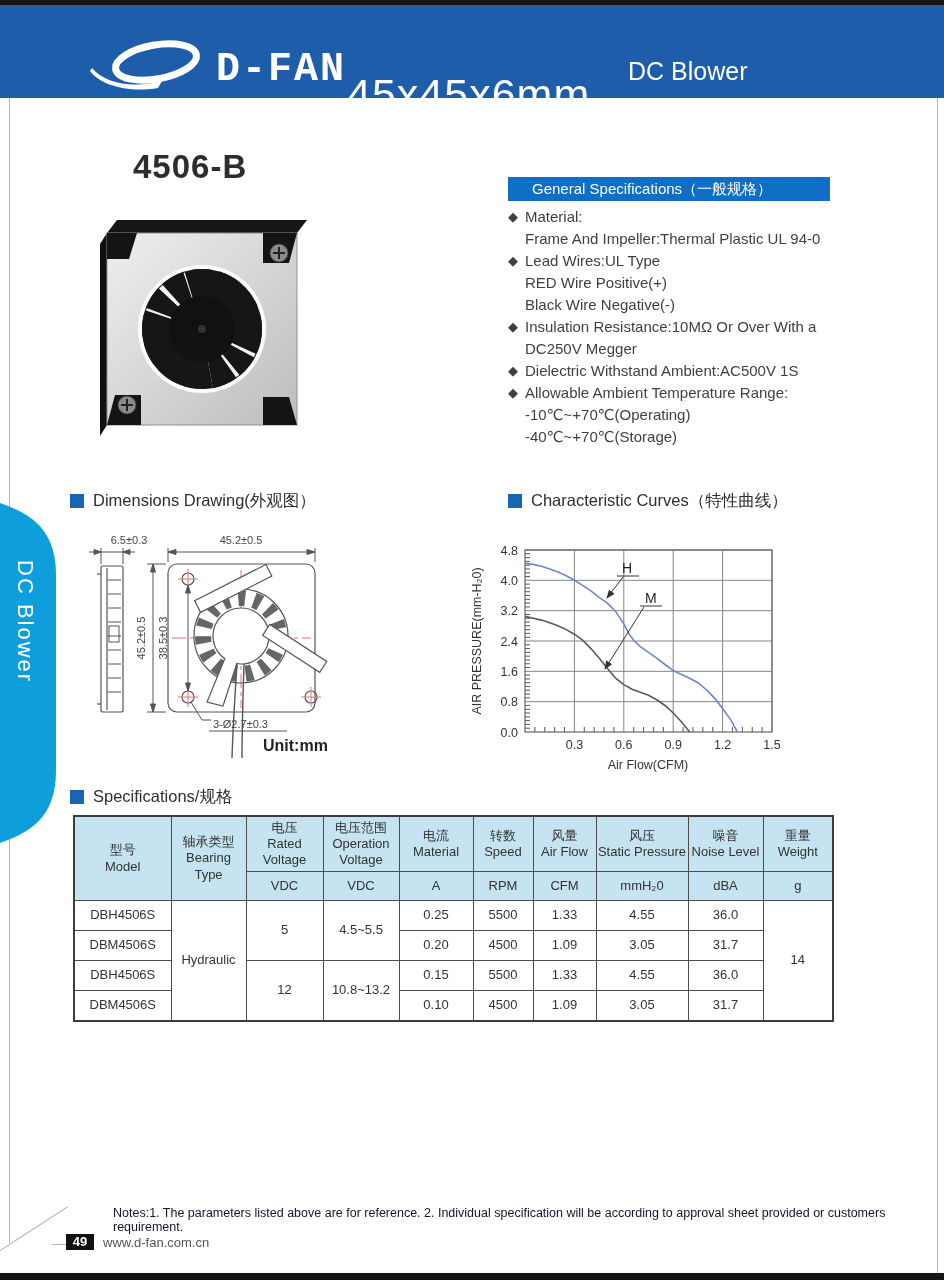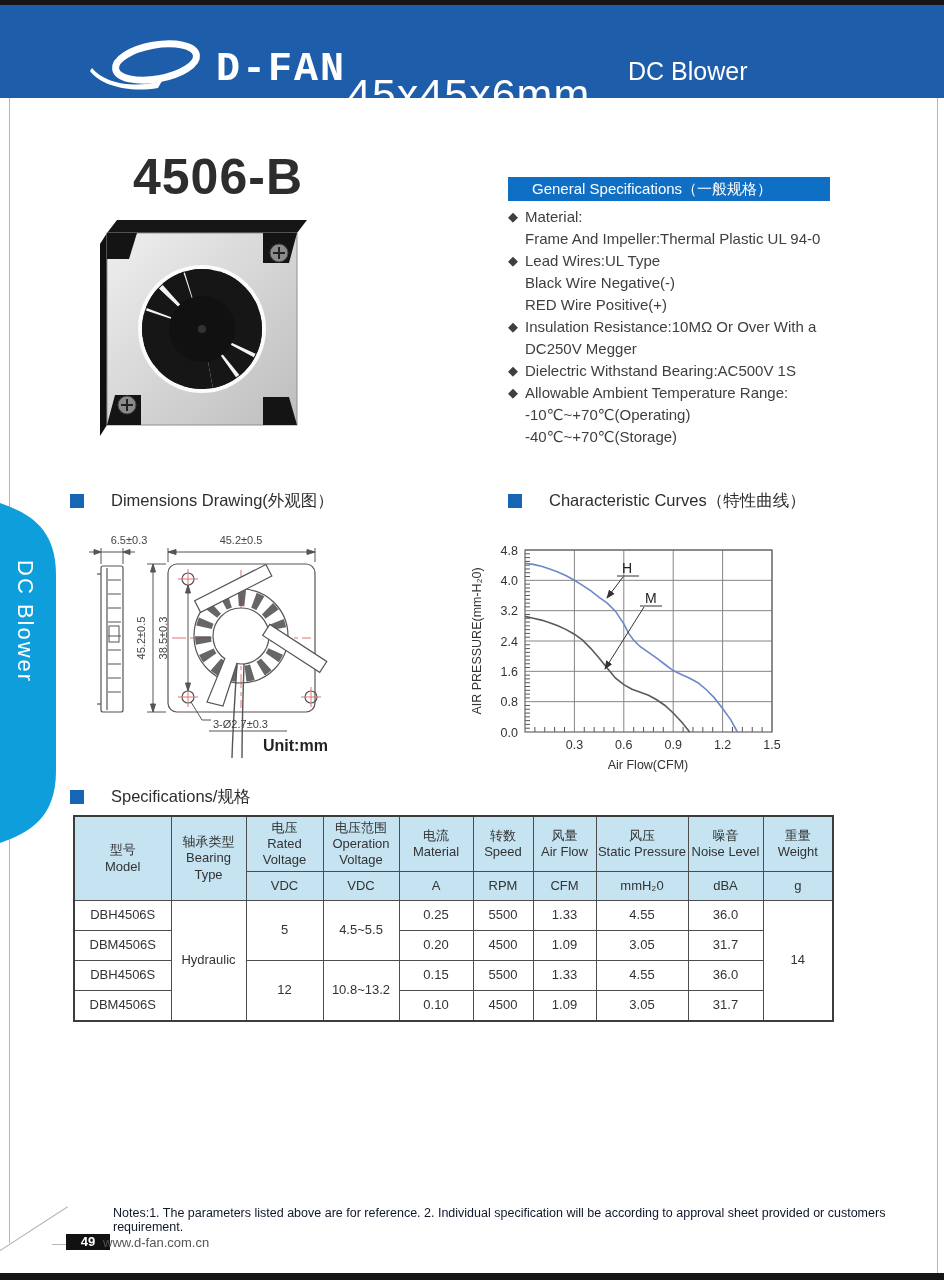--- a/index.html
+++ b/index.html
@@ -29,7 +29,7 @@
   .tab-label{left:12px;top:560px;width:26px;font-size:22px;color:#fff;letter-spacing:2px;
              transform:rotate(90deg);transform-origin:13px 13px;white-space:nowrap;}
 
-  .model-title{left:133px;top:148px;font-size:50px;font-weight:bold;color:#2d2d2d;letter-spacing:1px;}
+  .model-title{left:133px;top:148px;font-size:33px;font-weight:bold;color:#2d2d2d;letter-spacing:1px;}
 
   
   .gs-bar{left:508px;top:177px;width:322px;height:24px;background:#0f6fc5;color:#fff;

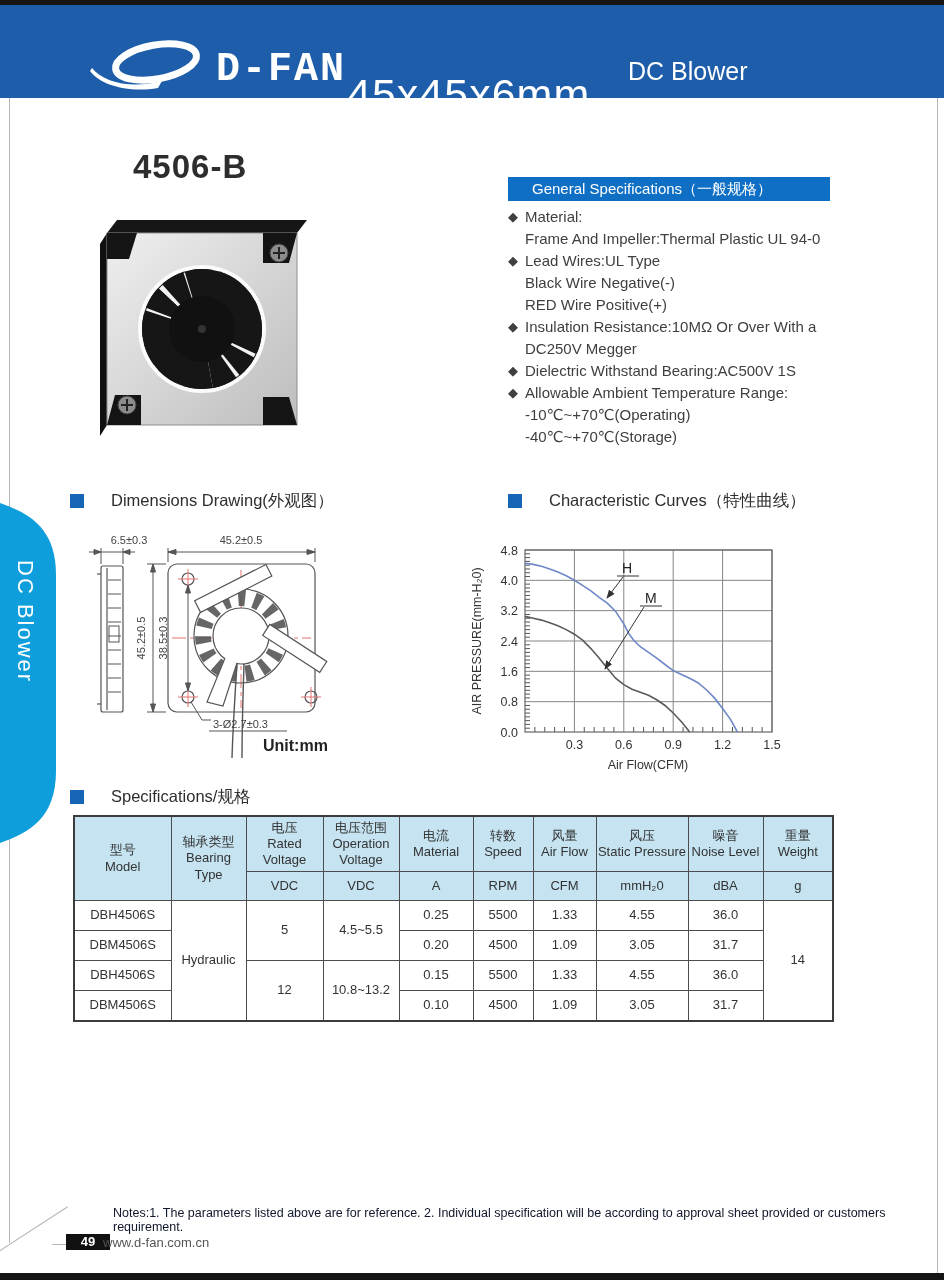--- a/index.html
+++ b/index.html
@@ -131,11 +131,11 @@
       </div>
     <div class="gs-line">
         <span class="gs-b"></span>
+        <span>RED Wire Positive(+)</span>
+      </div>
+    <div class="gs-line">
+        <span class="gs-b"></span>
         <span>Black Wire Negative(-)</span>
-      </div>
-    <div class="gs-line">
-        <span class="gs-b"></span>
-        <span>RED Wire Positive(+)</span>
       </div>
     <div class="gs-line">
         <span class="gs-b">◆</span>

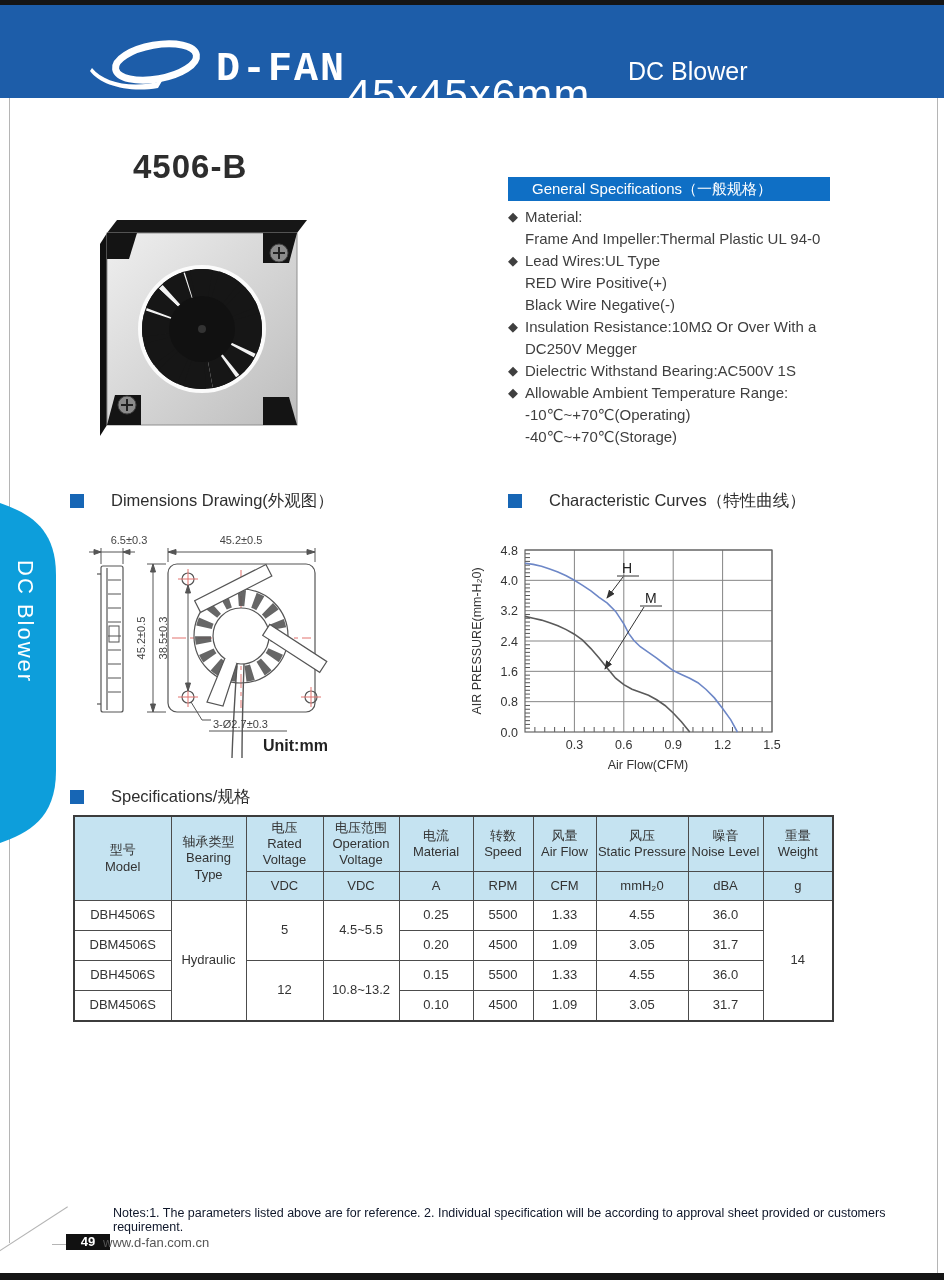--- a/index.html
+++ b/index.html
@@ -147,7 +147,7 @@
       </div>
     <div class="gs-line">
         <span class="gs-b">◆</span>
-        <span>Dielectric Withstand Bearing:AC500V 1S</span>
+        <span>Dielectric Withstand Ambient:AC500V 1S</span>
       </div>
     <div class="gs-line">
         <span class="gs-b">◆</span>

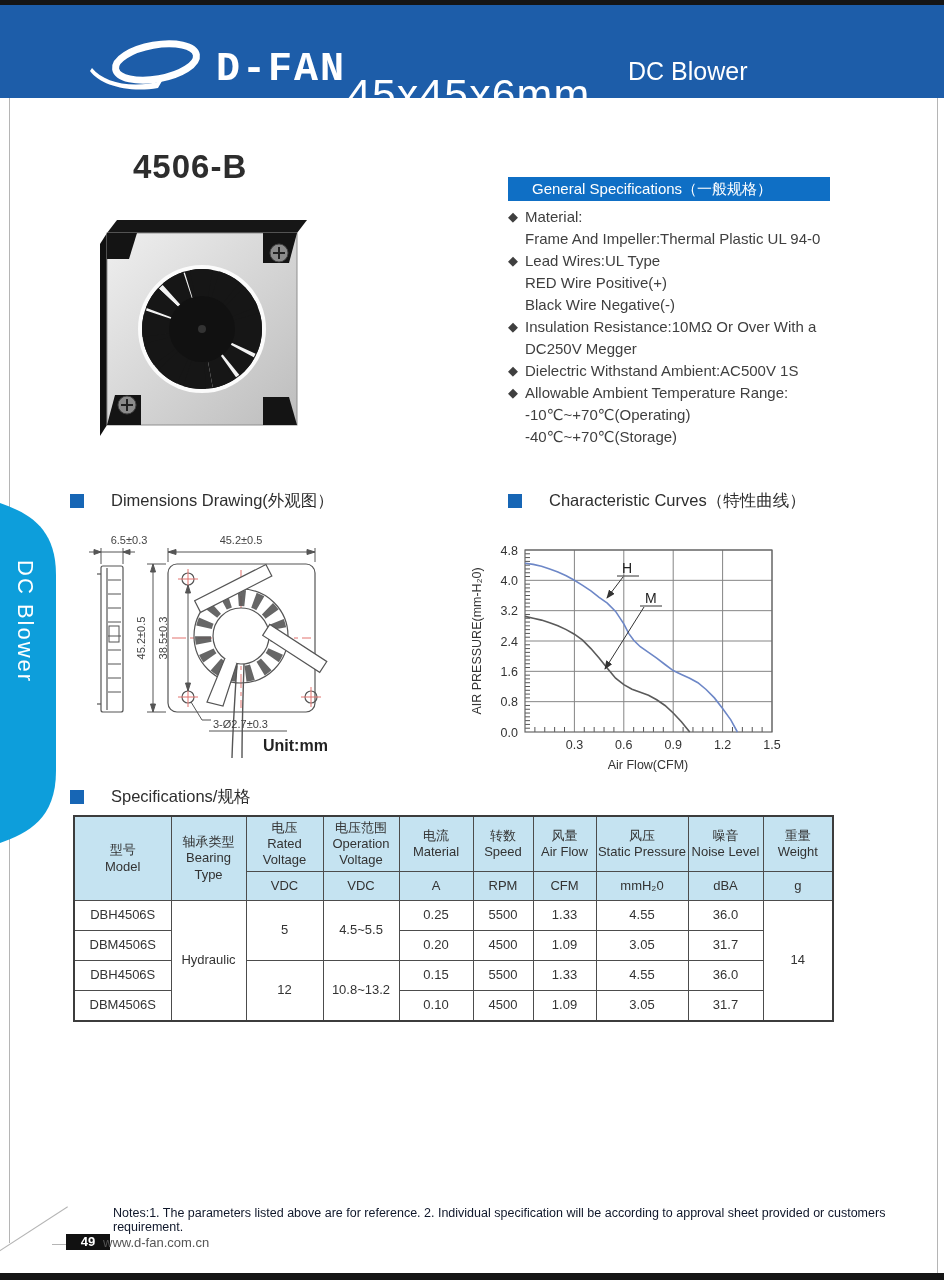--- a/index.html
+++ b/index.html
@@ -39,7 +39,7 @@
   .gs-b{width:17px;flex:0 0 17px;font-size:13px;color:#3f3f3f;}
 
   
-  .sec{position:absolute;display:flex;align-items:center;font-size:16.5px;color:#2e2e2e;gap:18px;}
+  .sec{position:absolute;display:flex;align-items:center;font-size:16.5px;color:#2e2e2e;}
   .sec .sq{width:14px;height:14px;background:#1766b5;margin-right:9px;flex:0 0 14px;}
 
   

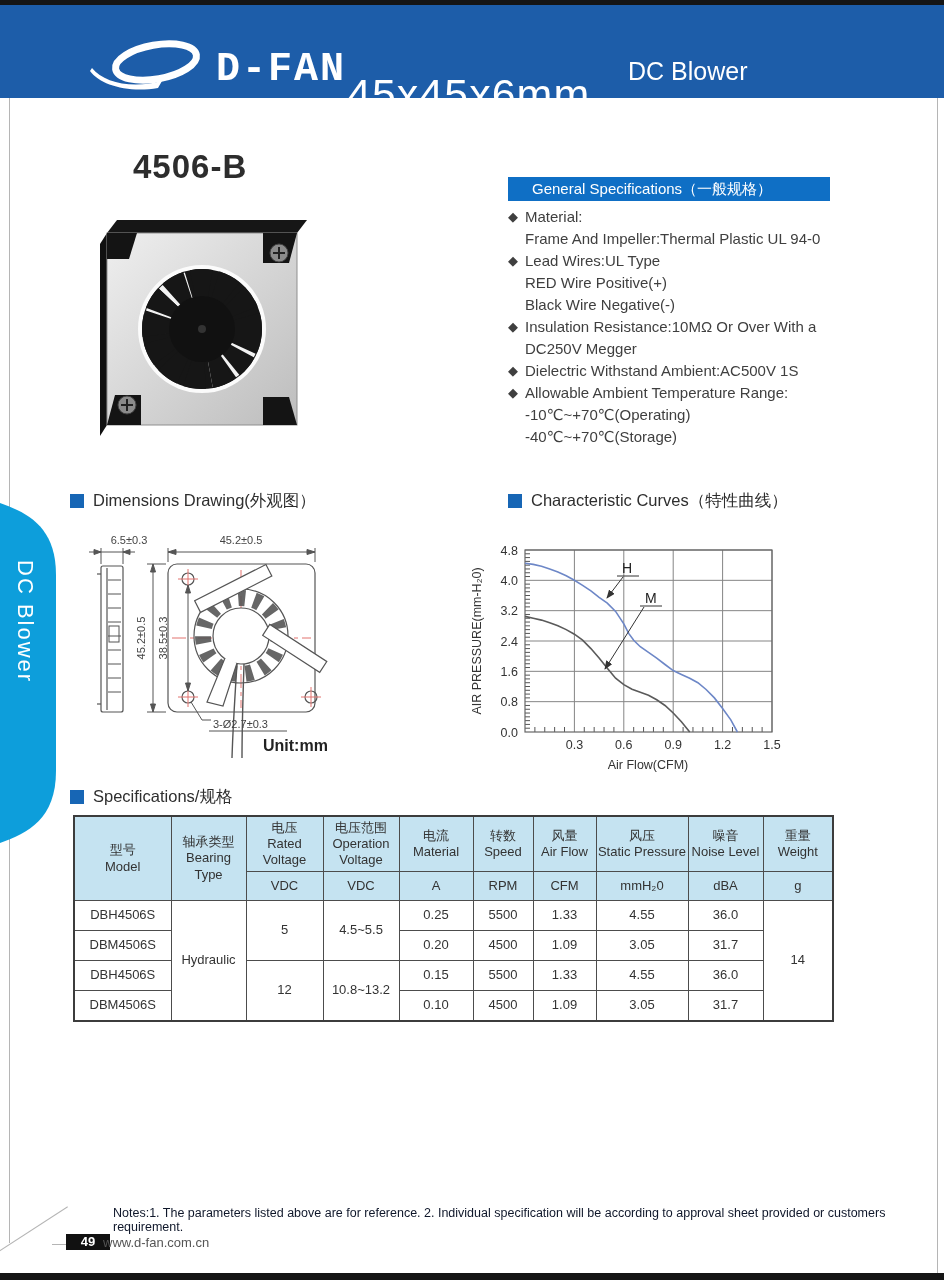--- a/index.html
+++ b/index.html
@@ -56,7 +56,7 @@
   .spec-table{border:2px solid #3c3c3c;}
 
   .notes{left:113px;top:1206px;width:780px;font-size:12.5px;color:#0f172a;}
-  .pagebox{left:66px;top:1234px;width:44px;height:16px;background:#111;color:#fff;
+  .pagebox{left:66px;top:1234px;width:28px;height:16px;background:#111;color:#fff;
            font-size:13px;font-weight:bold;text-align:center;line-height:16px;}
   .site{left:103px;top:1235px;font-size:13px;color:#555;}
 </style>

